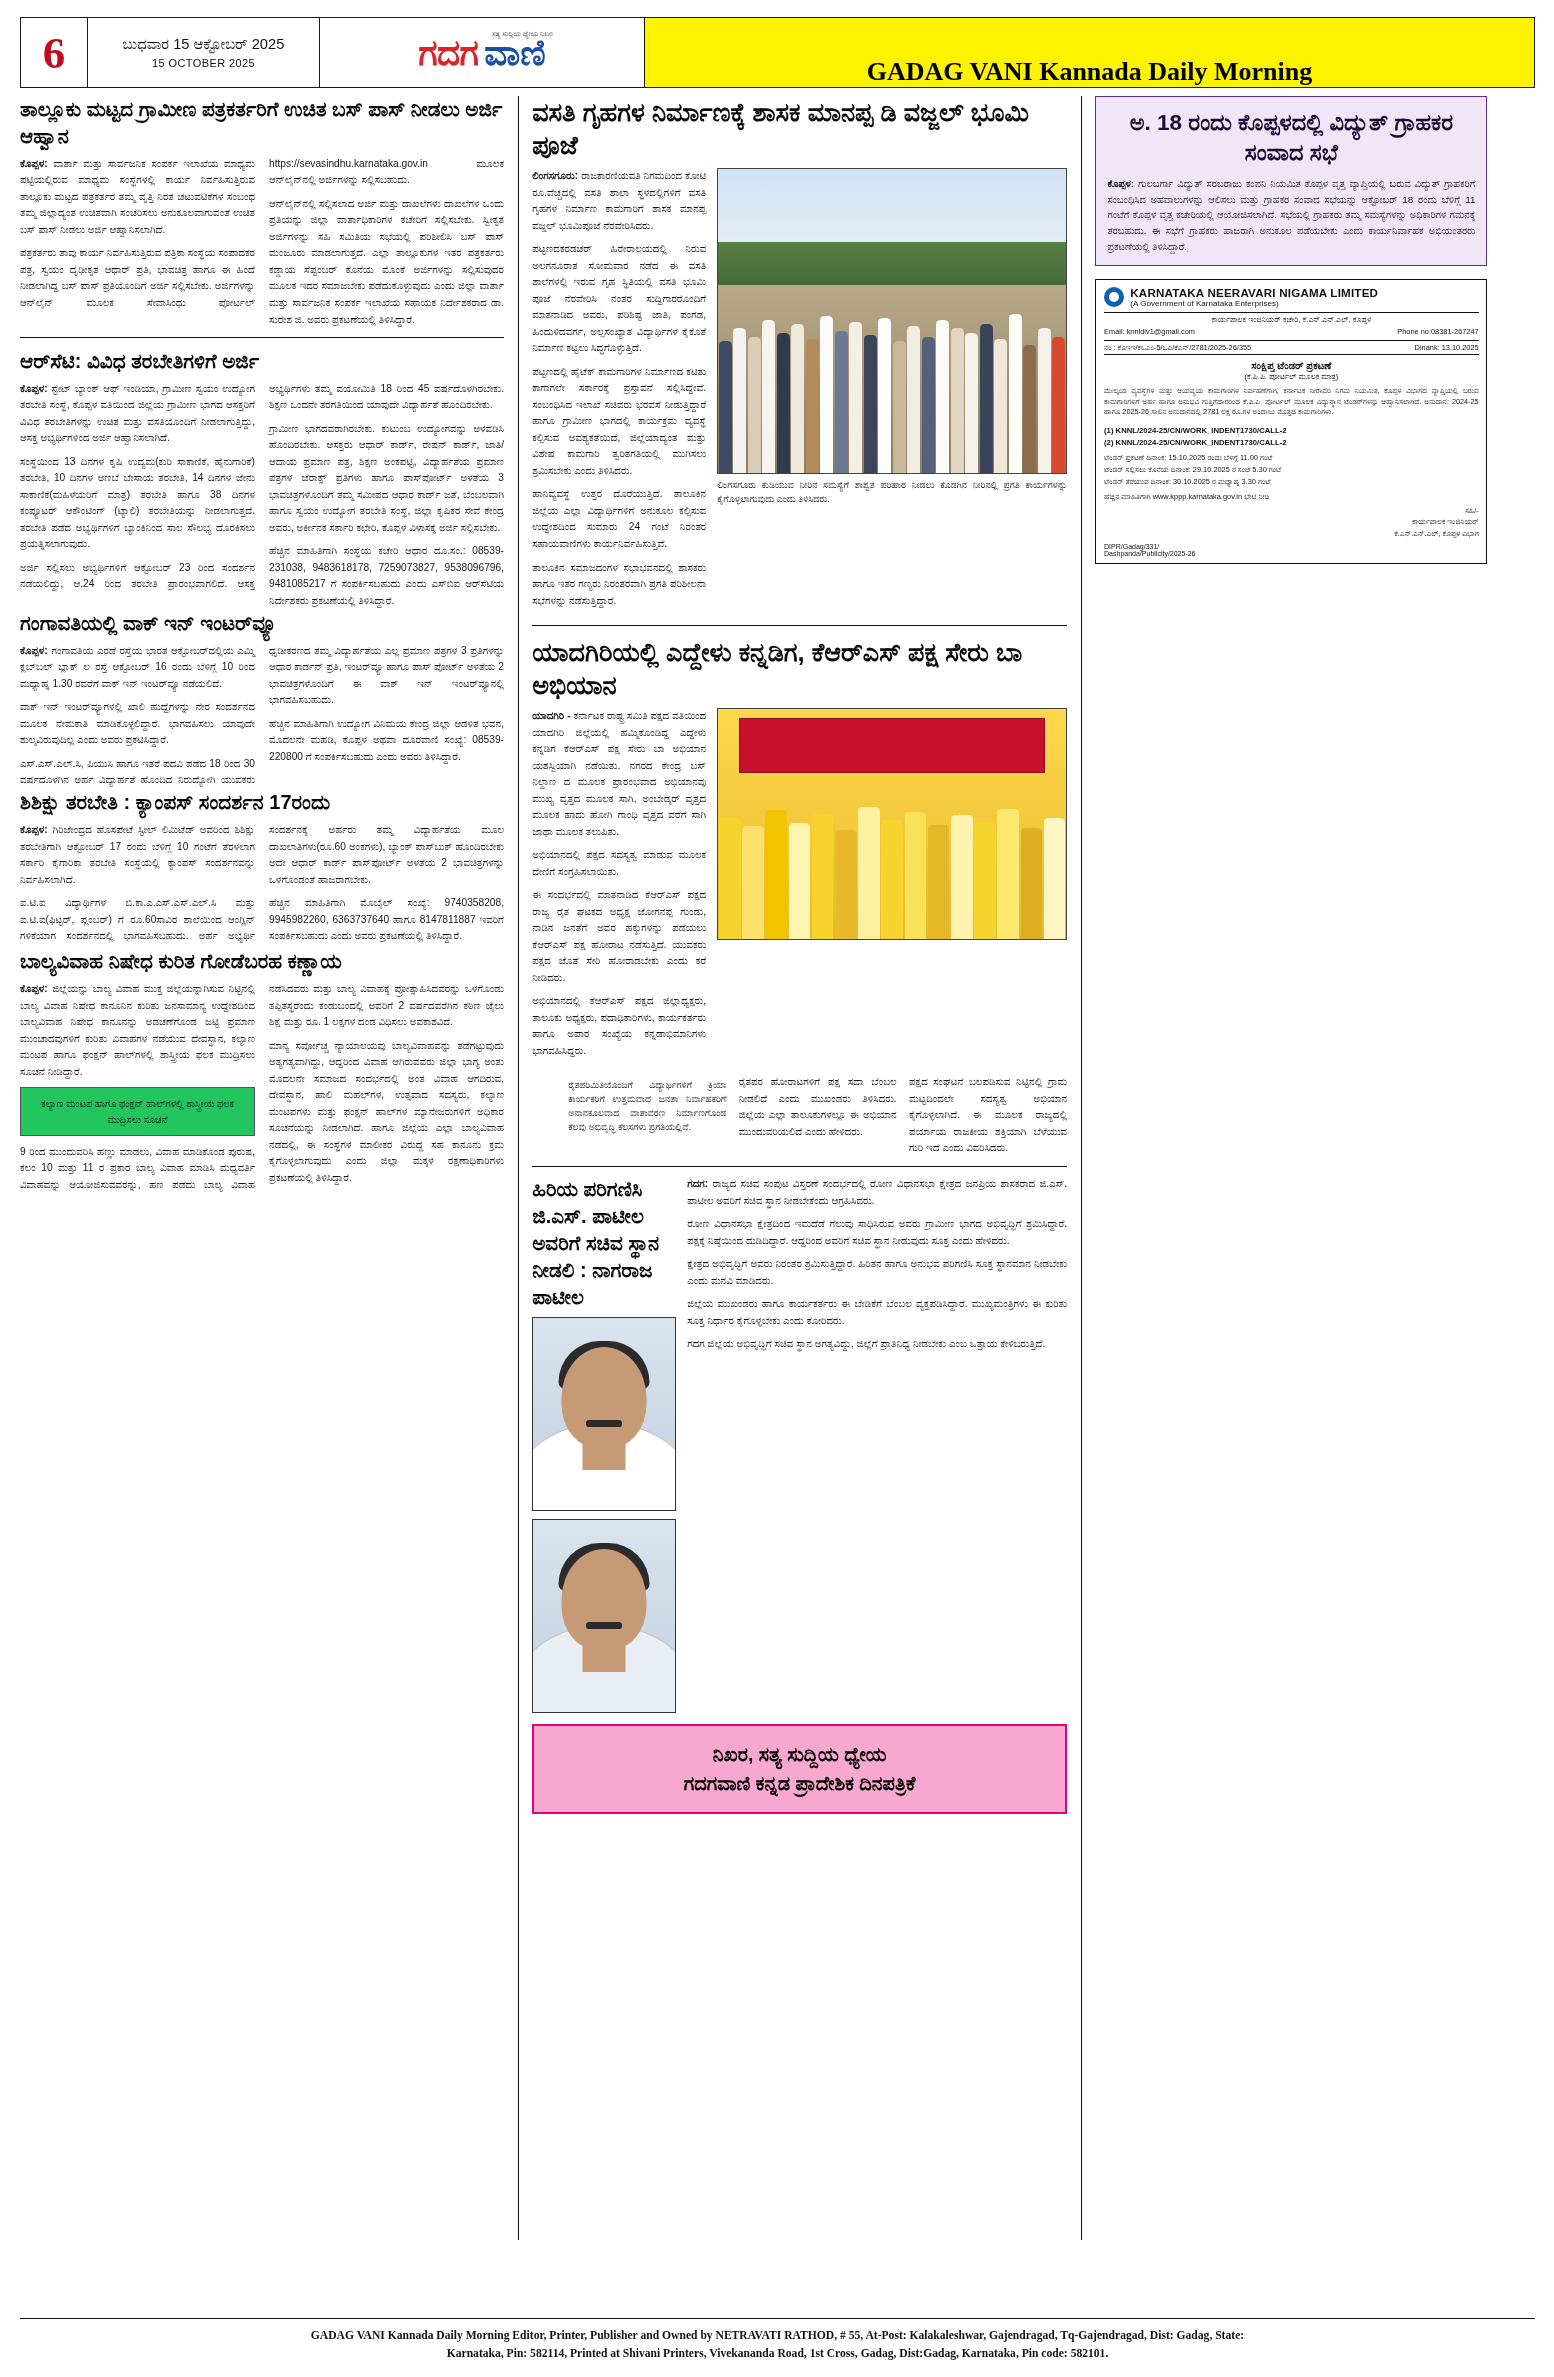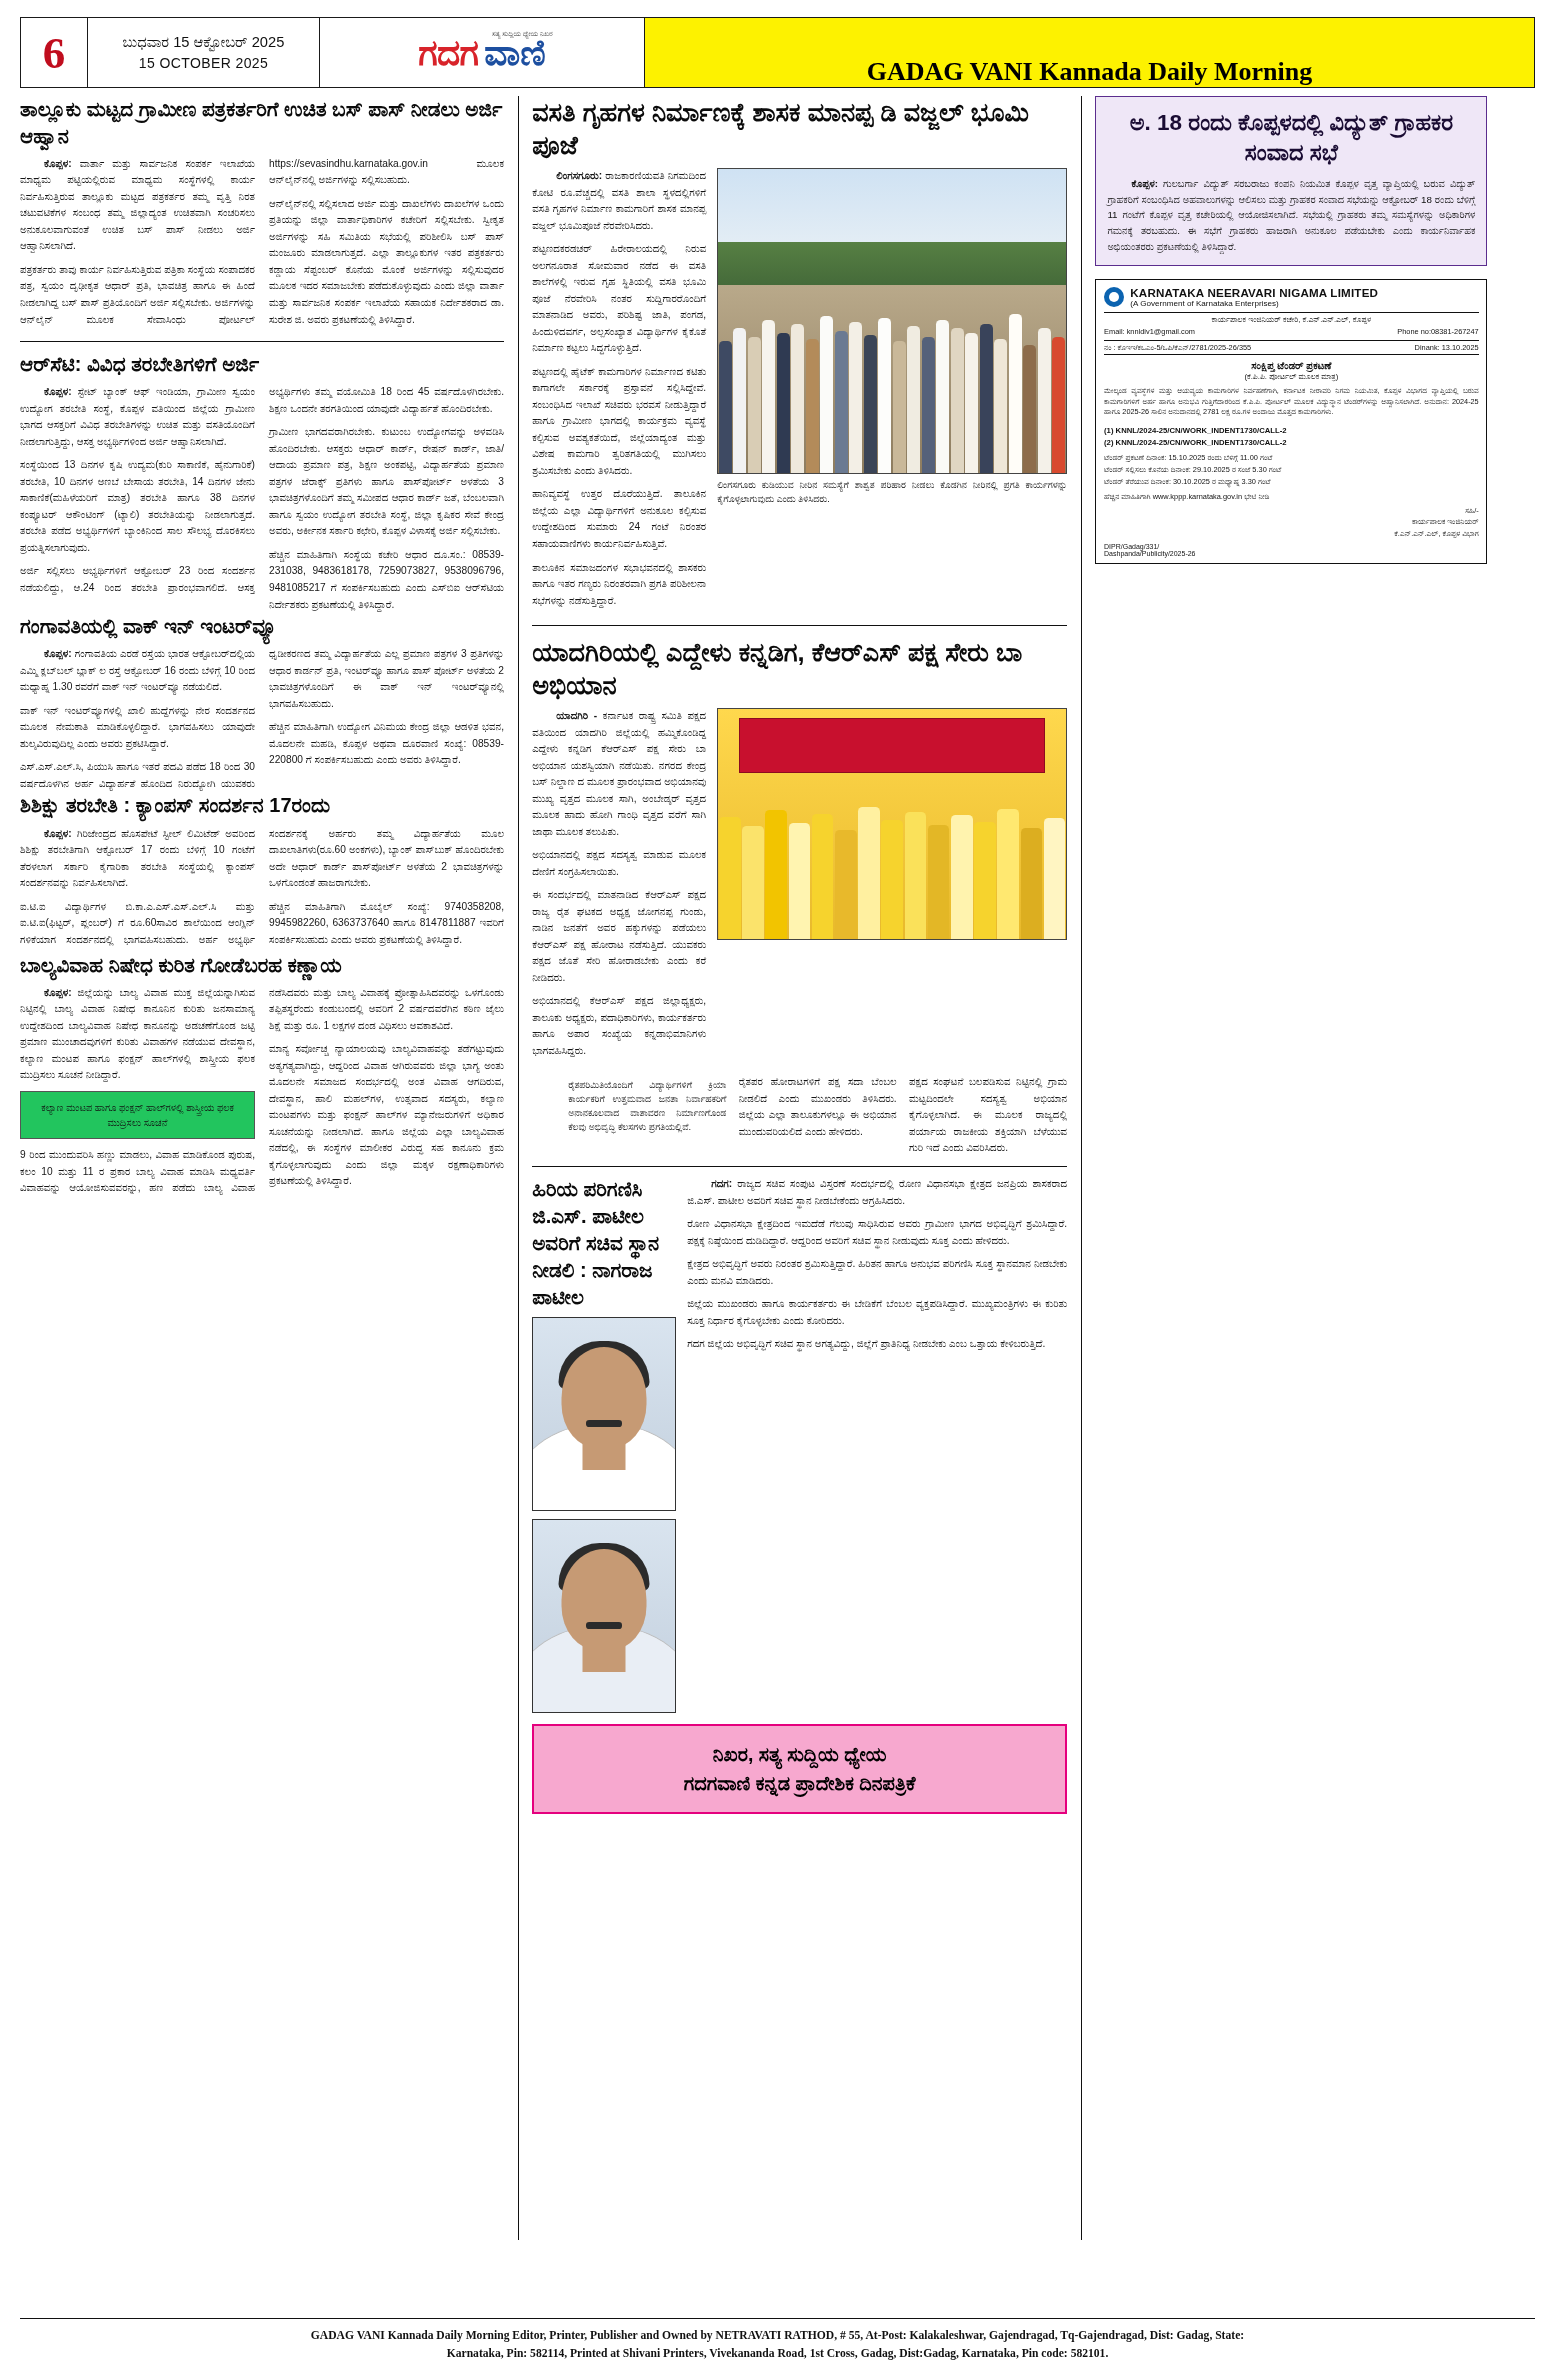--- a/index.html
+++ b/index.html
@@ -40,7 +40,7 @@
     background:#fff;
   }
   .mh-dates .kn { font-size:14.7px; color:#111; }
-  .mh-dates .en { font-size:14px; color:#111; letter-spacing:0.4px; }
+  .mh-dates .en { font-size:11px; color:#111; letter-spacing:0.4px; }
   .mh-logo {
     width:325px;
     display:flex; align-items:center; justify-content:center;

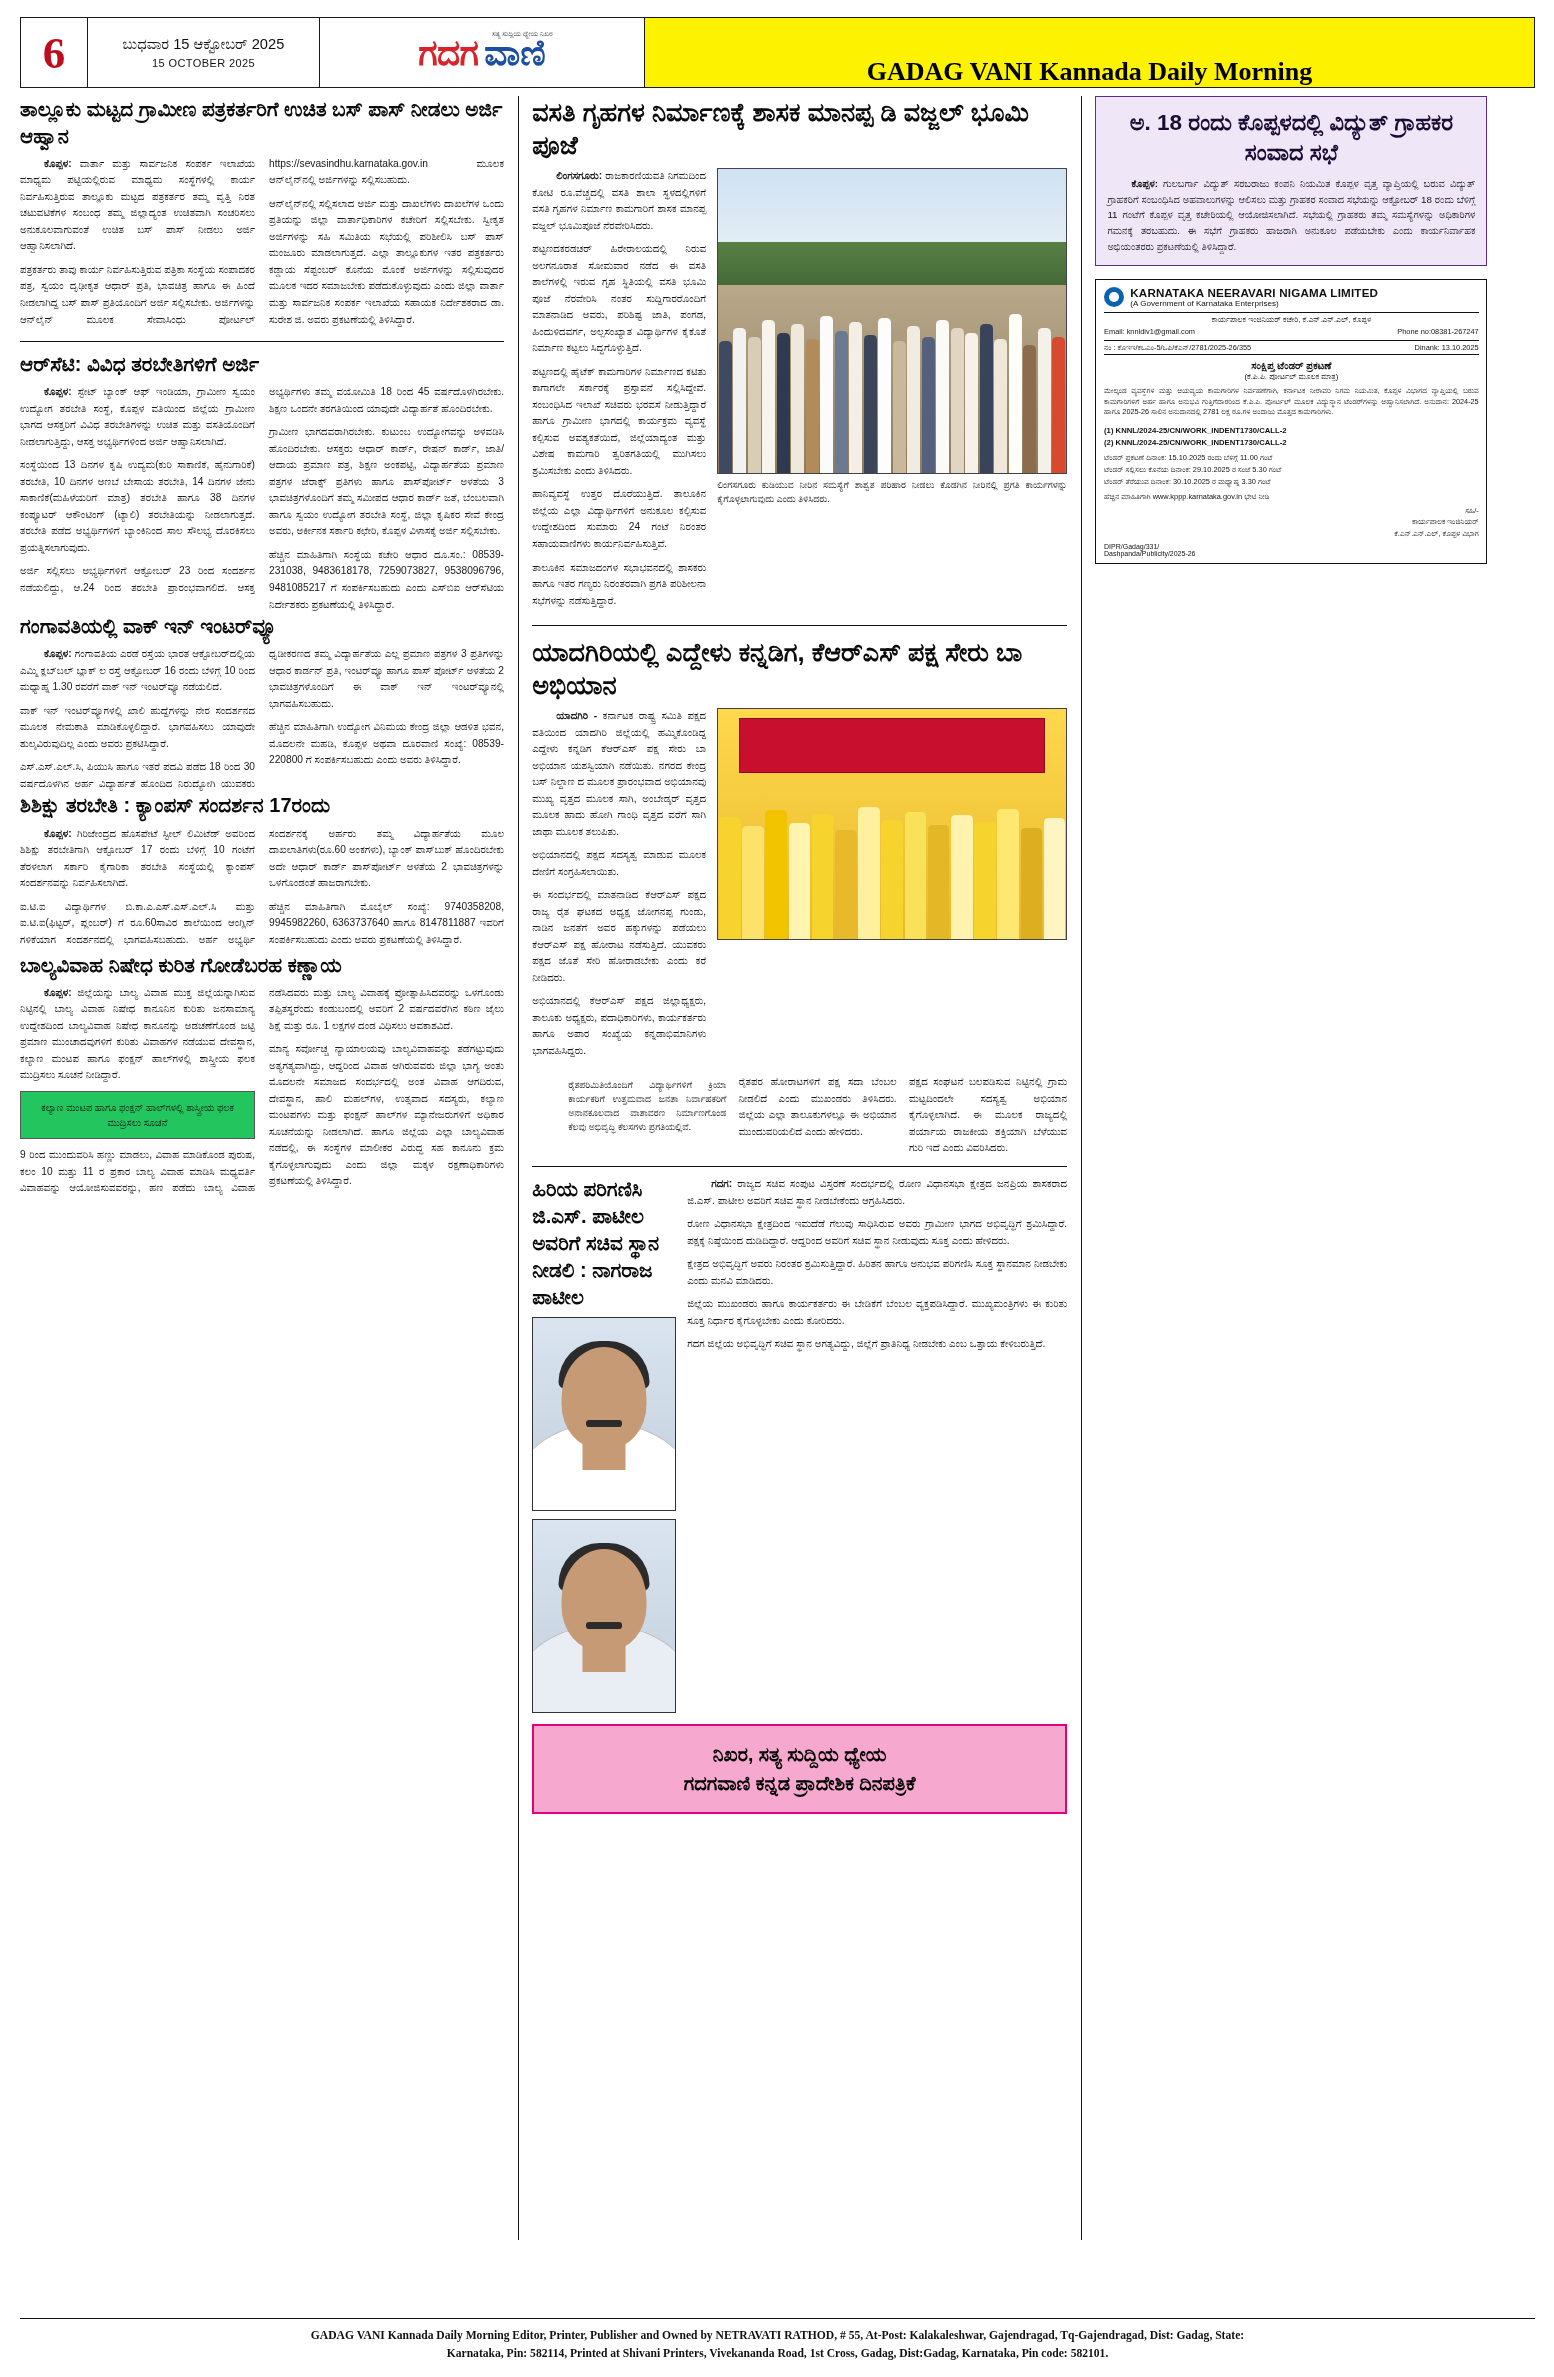--- a/index.html
+++ b/index.html
@@ -95,7 +95,7 @@
     font-size:10.2px; line-height:1.62; text-align:justify; margin:0 0 7px 0;
     color:#151515;
   }
-  .lead { font-weight:bold;margin-left:24px; }
+  .lead { font-weight:bold; }
 
   .twocol { column-count:2; column-gap:14px; }
   .threecol { column-count:3; column-gap:12.4px; }

